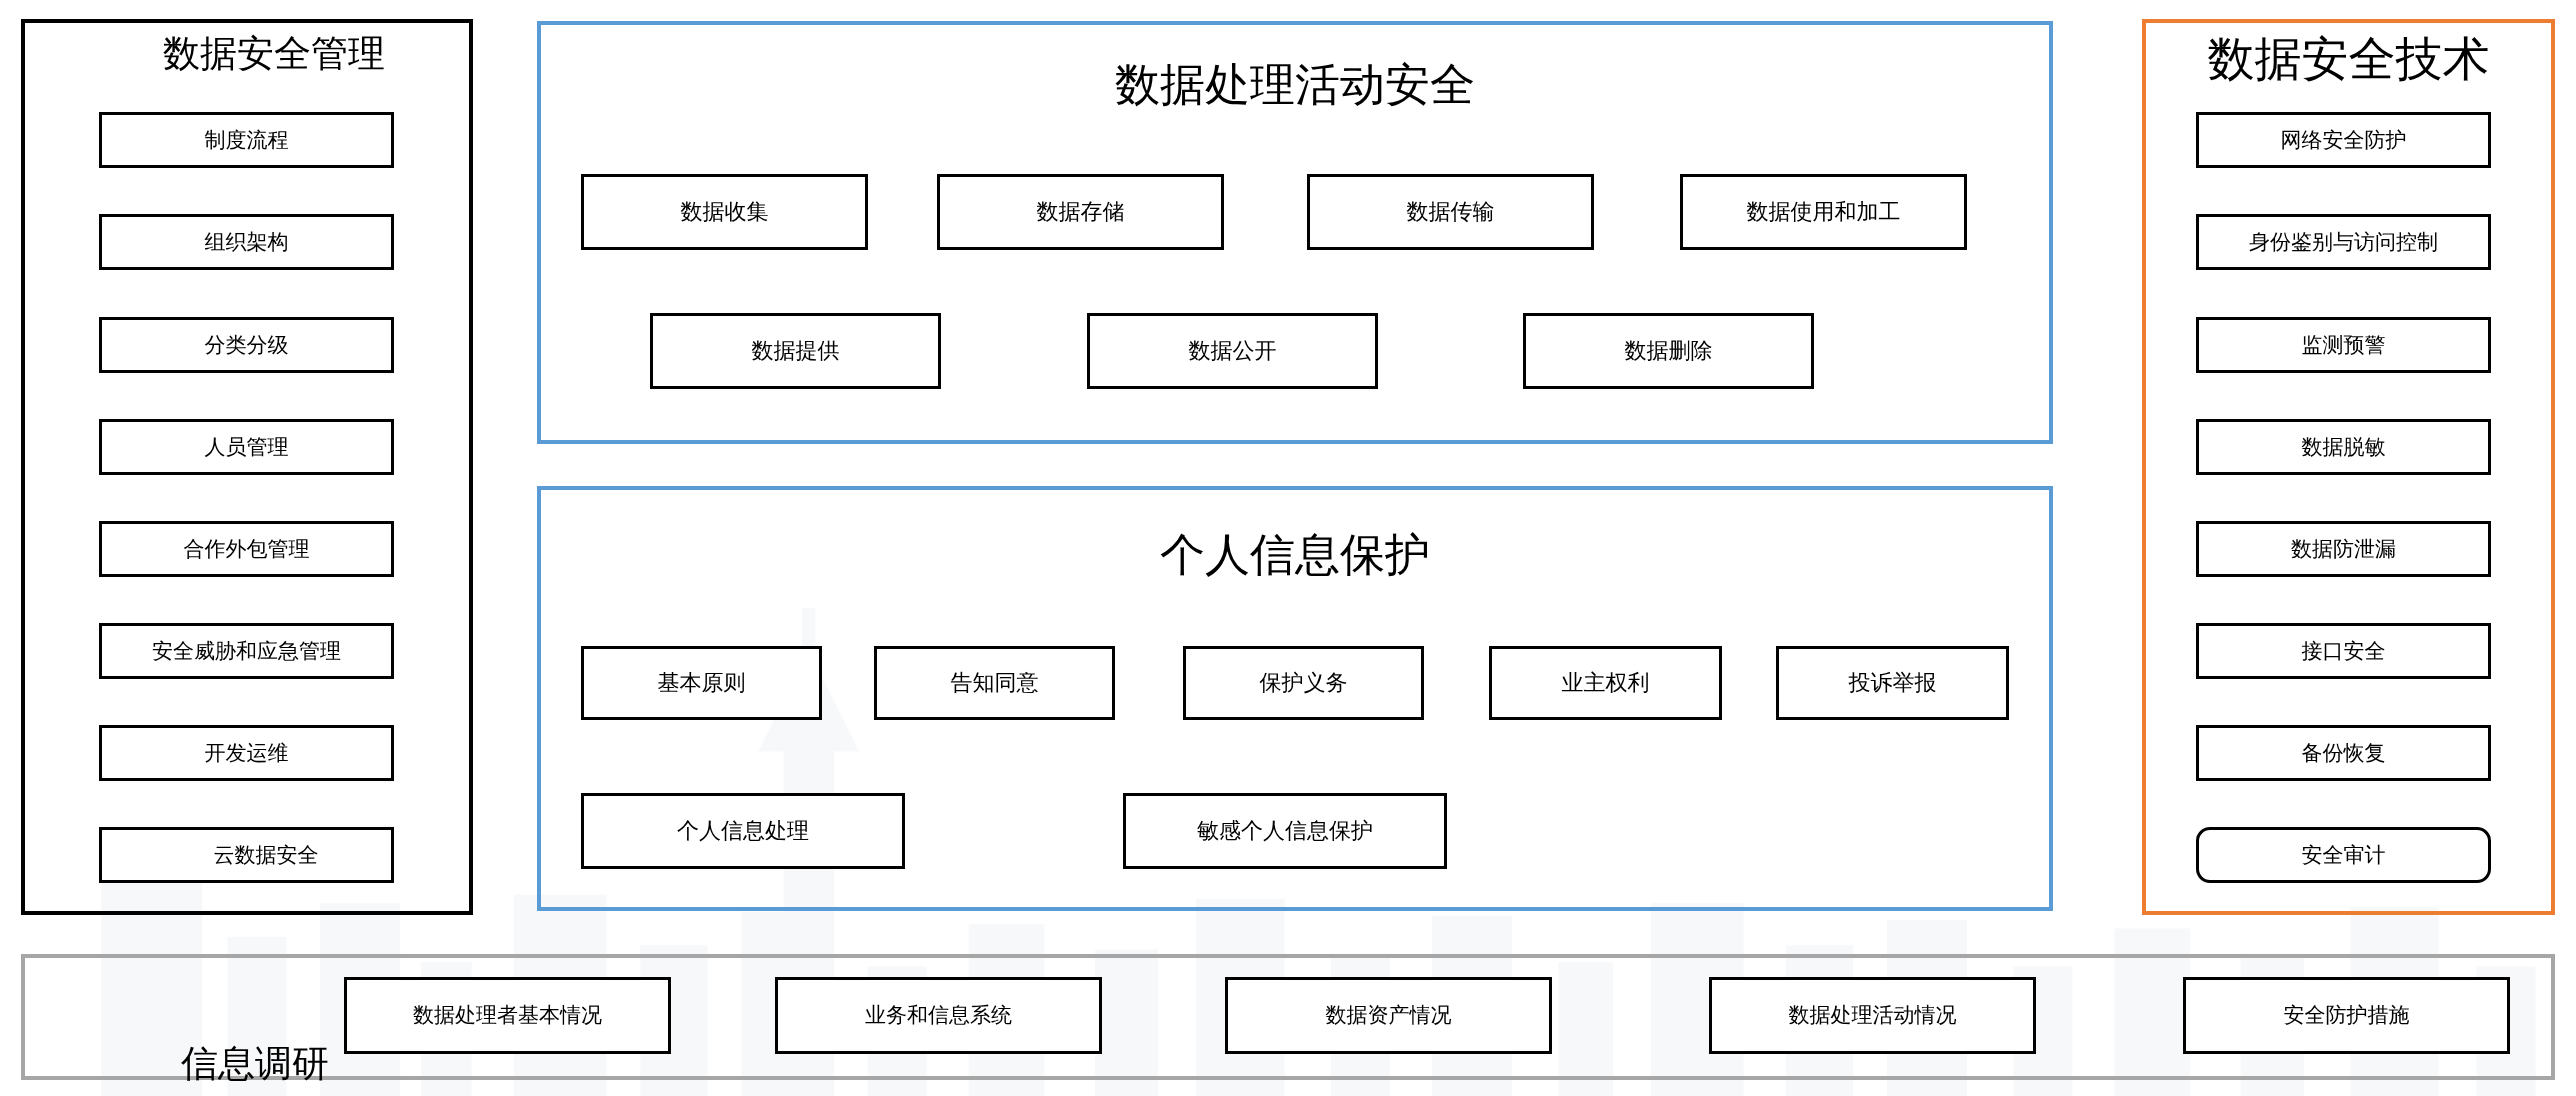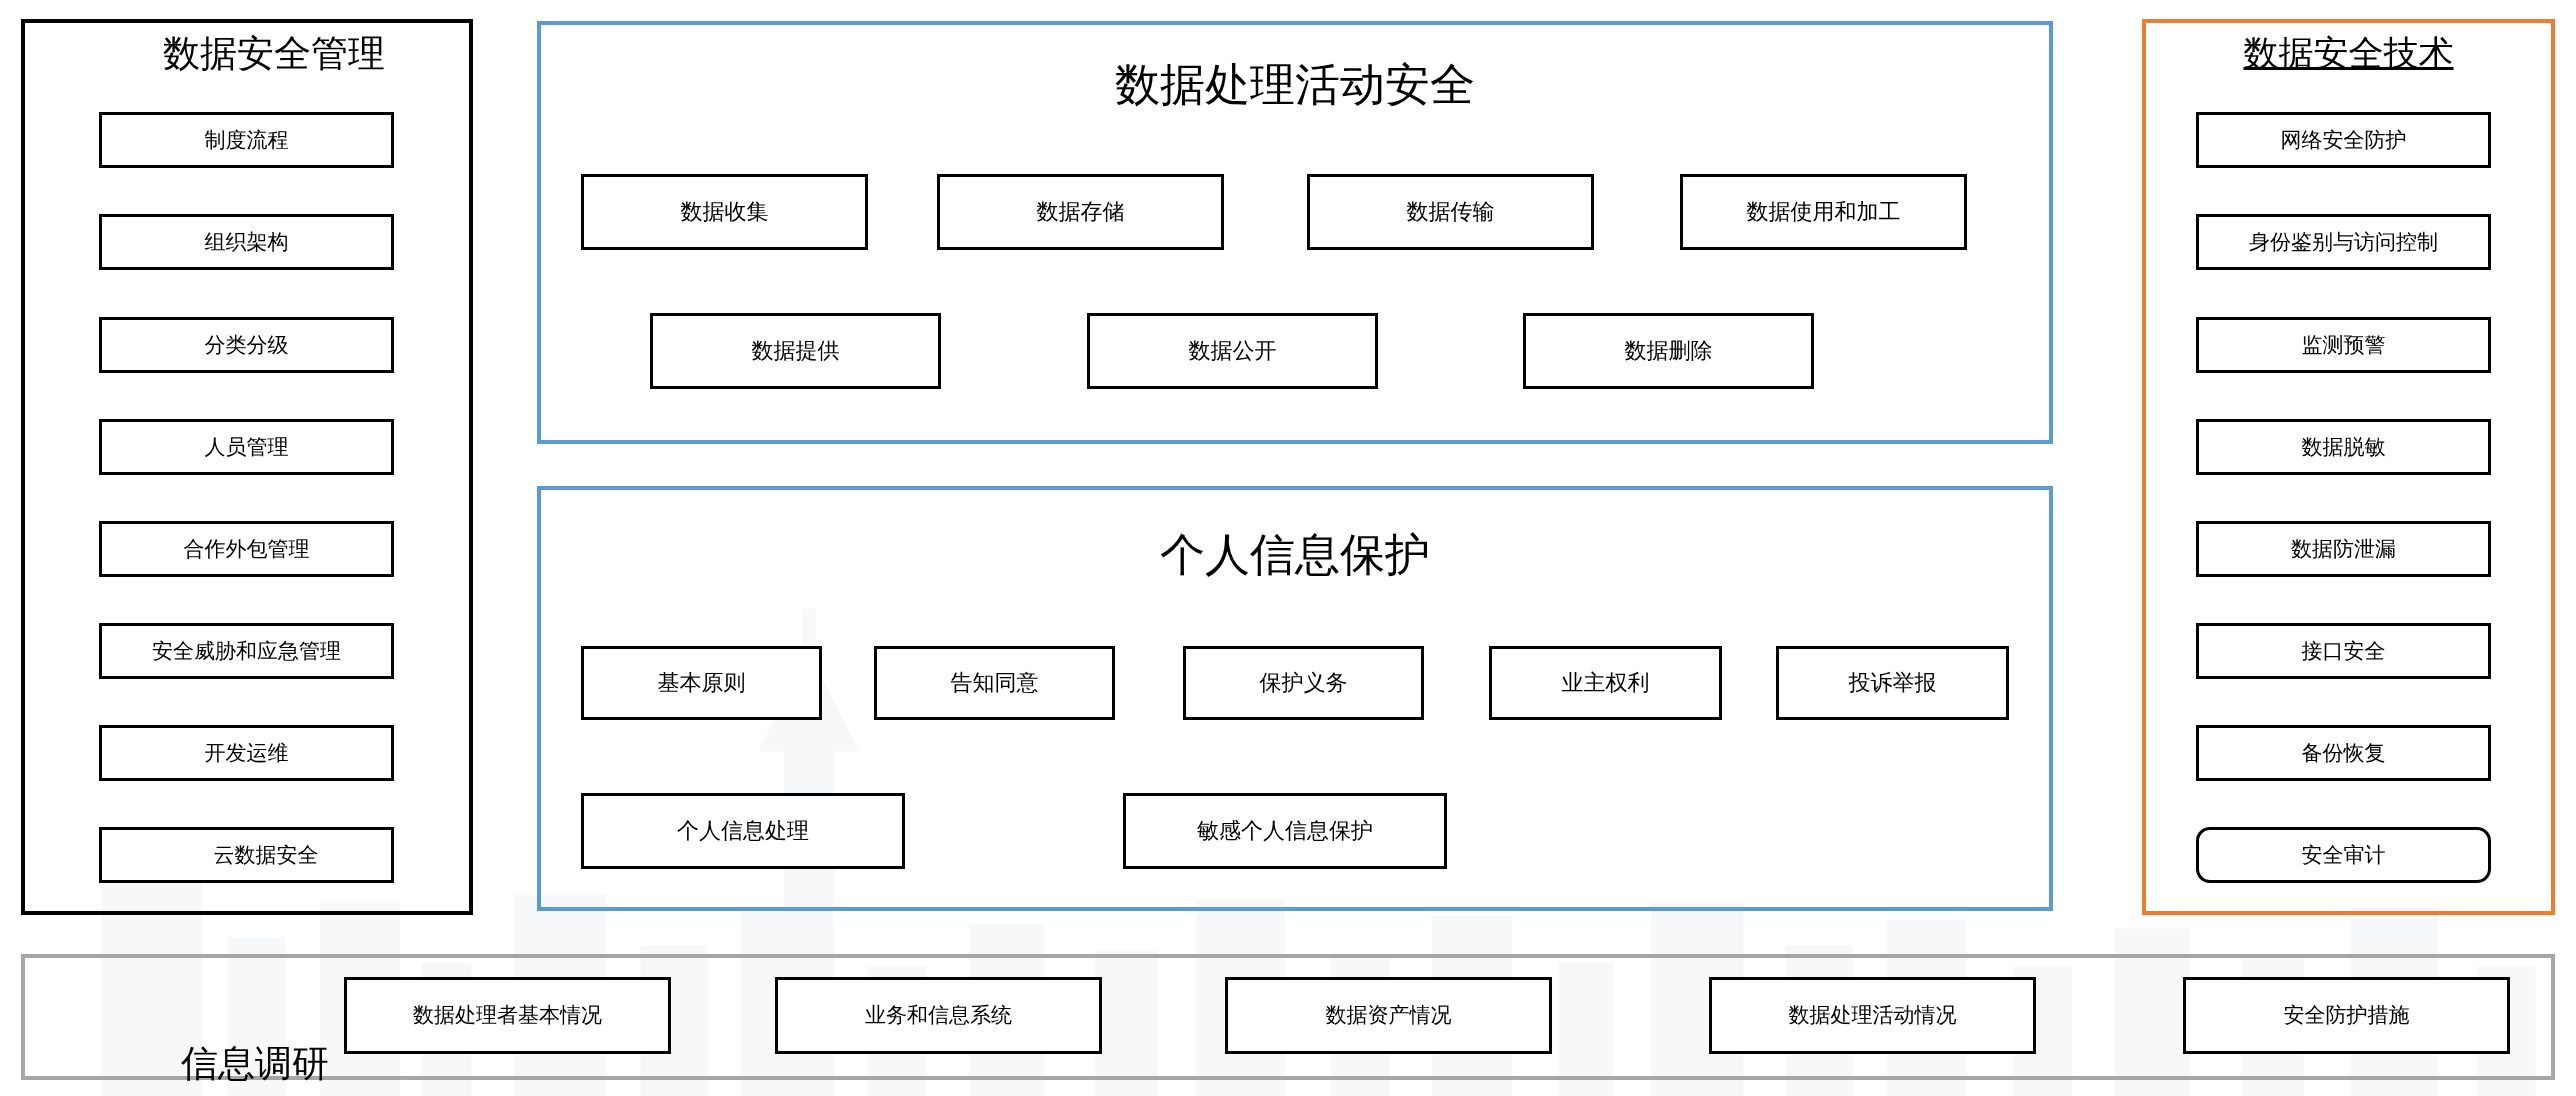--- a/index.html
+++ b/index.html
@@ -75,7 +75,7 @@
 
   .title-lg { font-size: 37px; padding-left: 27px; }
   .title-xl { font-size: 45px; }
-  .title-side { font-size: 35px; text-decoration: underline; }
+  .title-side { font-size: 47px; }
   .title-bottom { font-size: 37px; }
 </style>
 </head>

